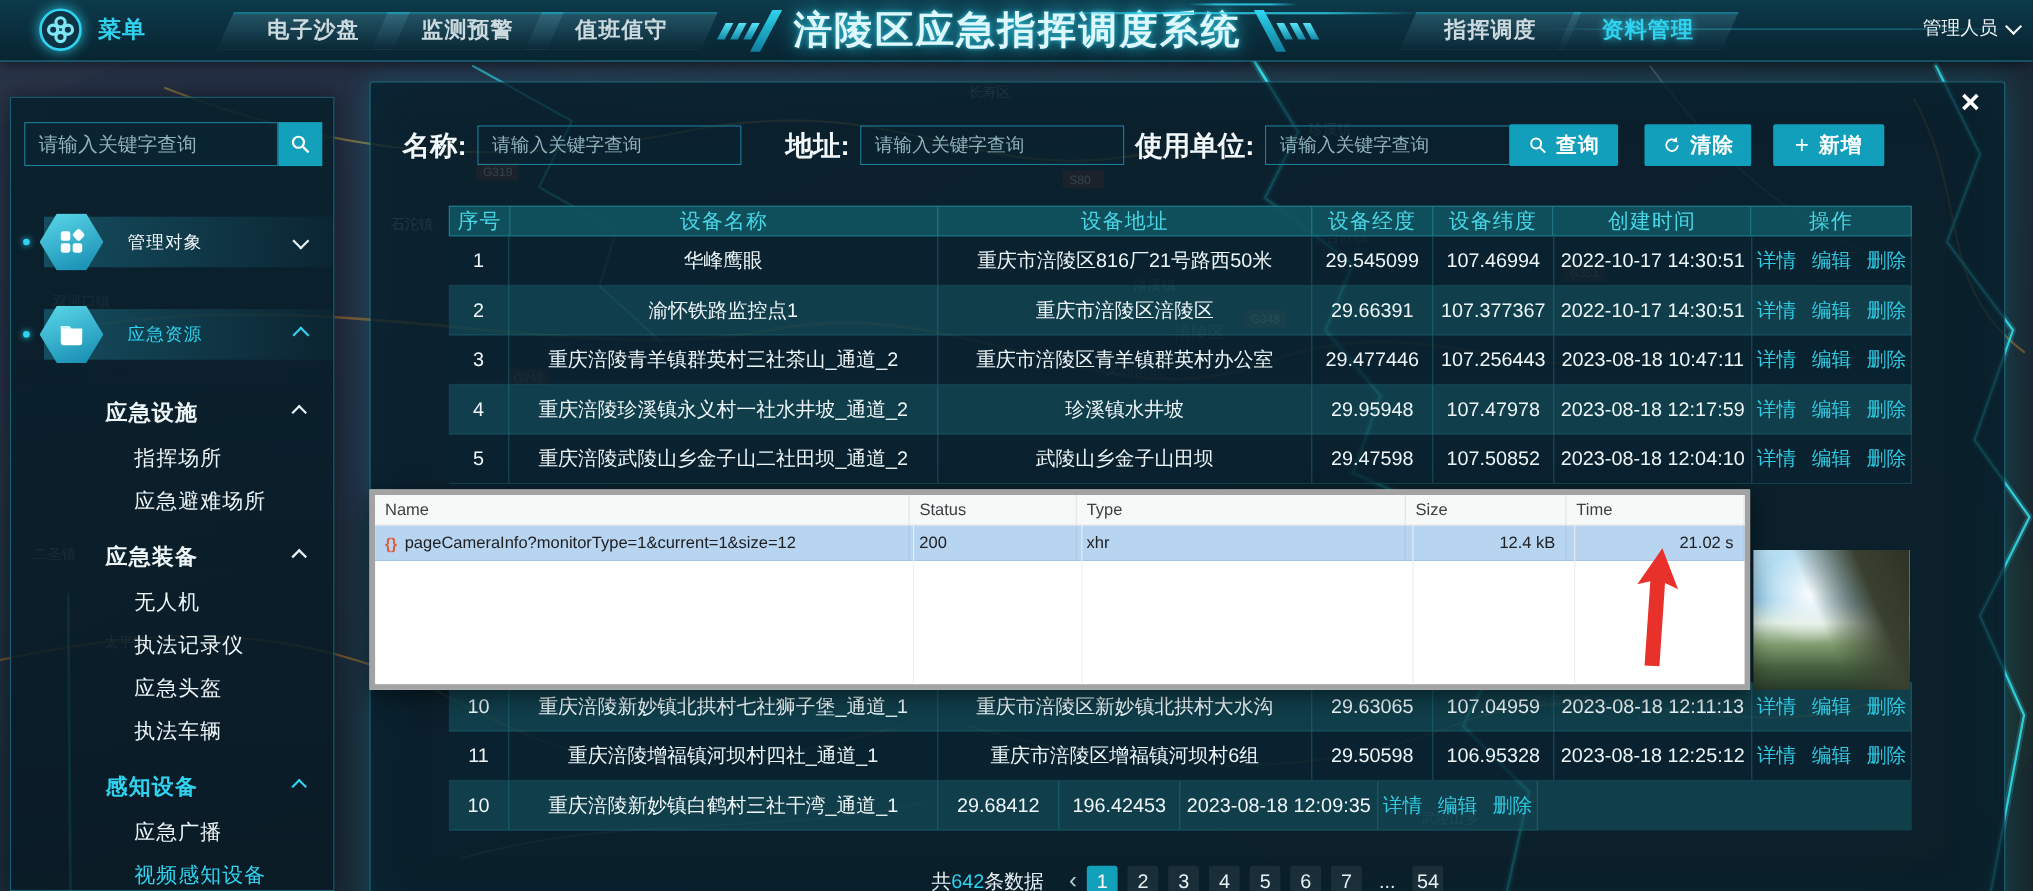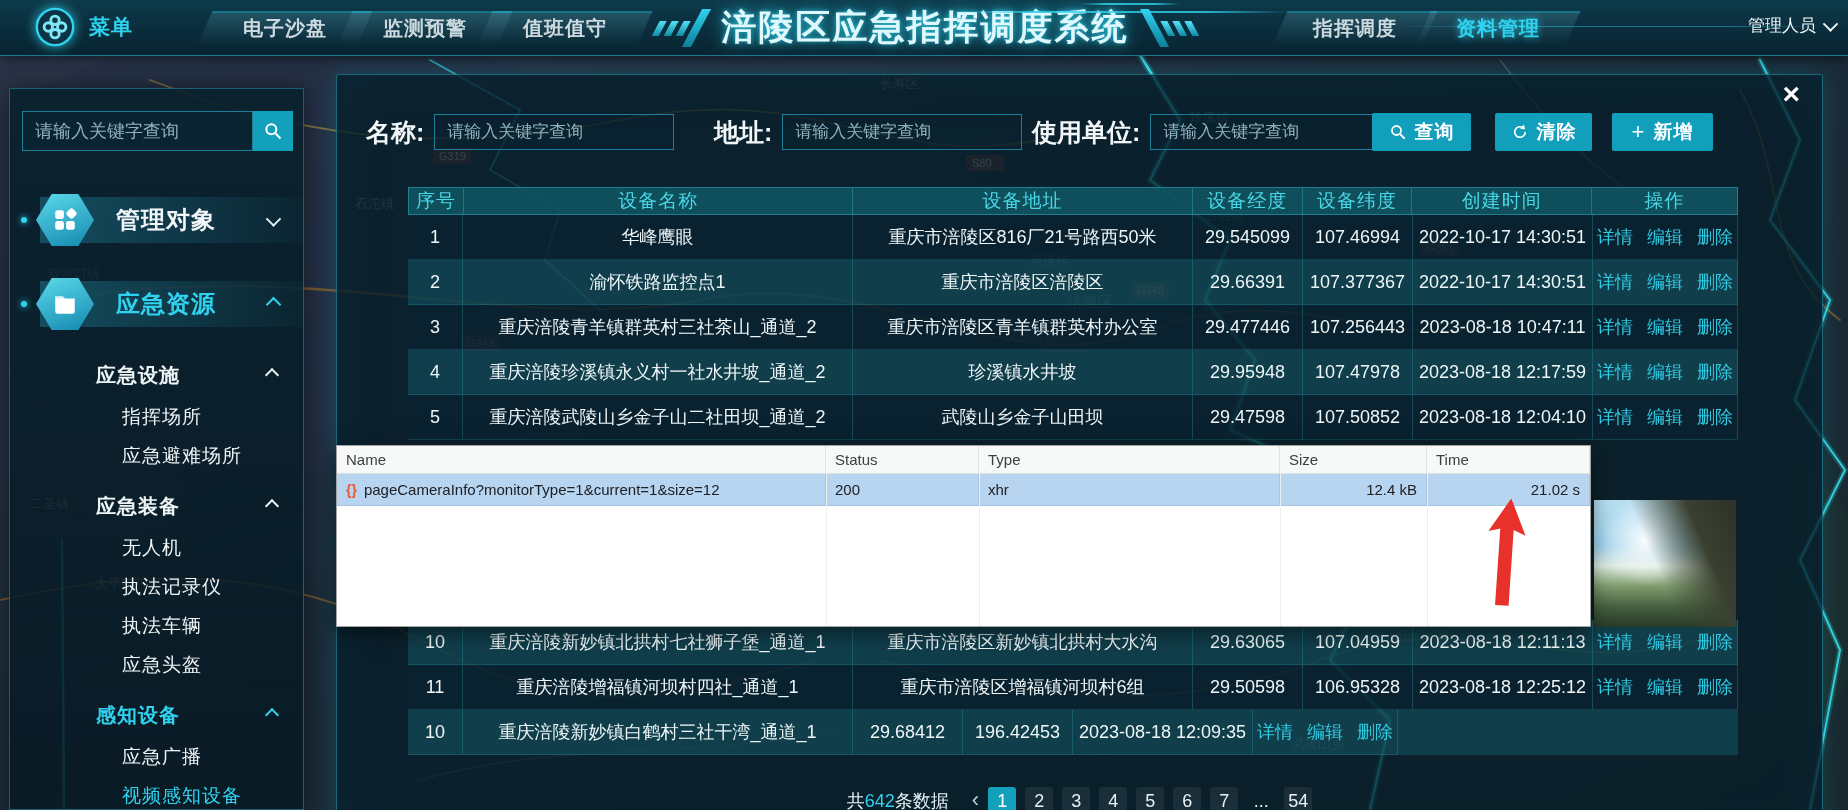--- a/index.html
+++ b/index.html
@@ -64,7 +64,7 @@
      clip-path:polygon(27% 0,73% 0,100% 50%,73% 100%,27% 100%,0 50%);
      background:linear-gradient(160deg,#5bd9ea,#1489af);
      display:flex;align-items:center;justify-content:center}
-  .g-label{position:relative;z-index:1;margin-left:22px;font-size:24px;font-weight:bold;color:#f2f7f9;letter-spacing:1px}
+  .g-label{position:relative;z-index:1;margin-left:22px;font-size:16px;font-weight:normal;color:#f2f7f9;letter-spacing:1px}
   .group .chev{position:absolute;right:24px;color:#e8f2f5;z-index:1}
   .group.active .g-label,.group.active .chev{color:#2fd3ef}
   #tree{margin-top:24px}

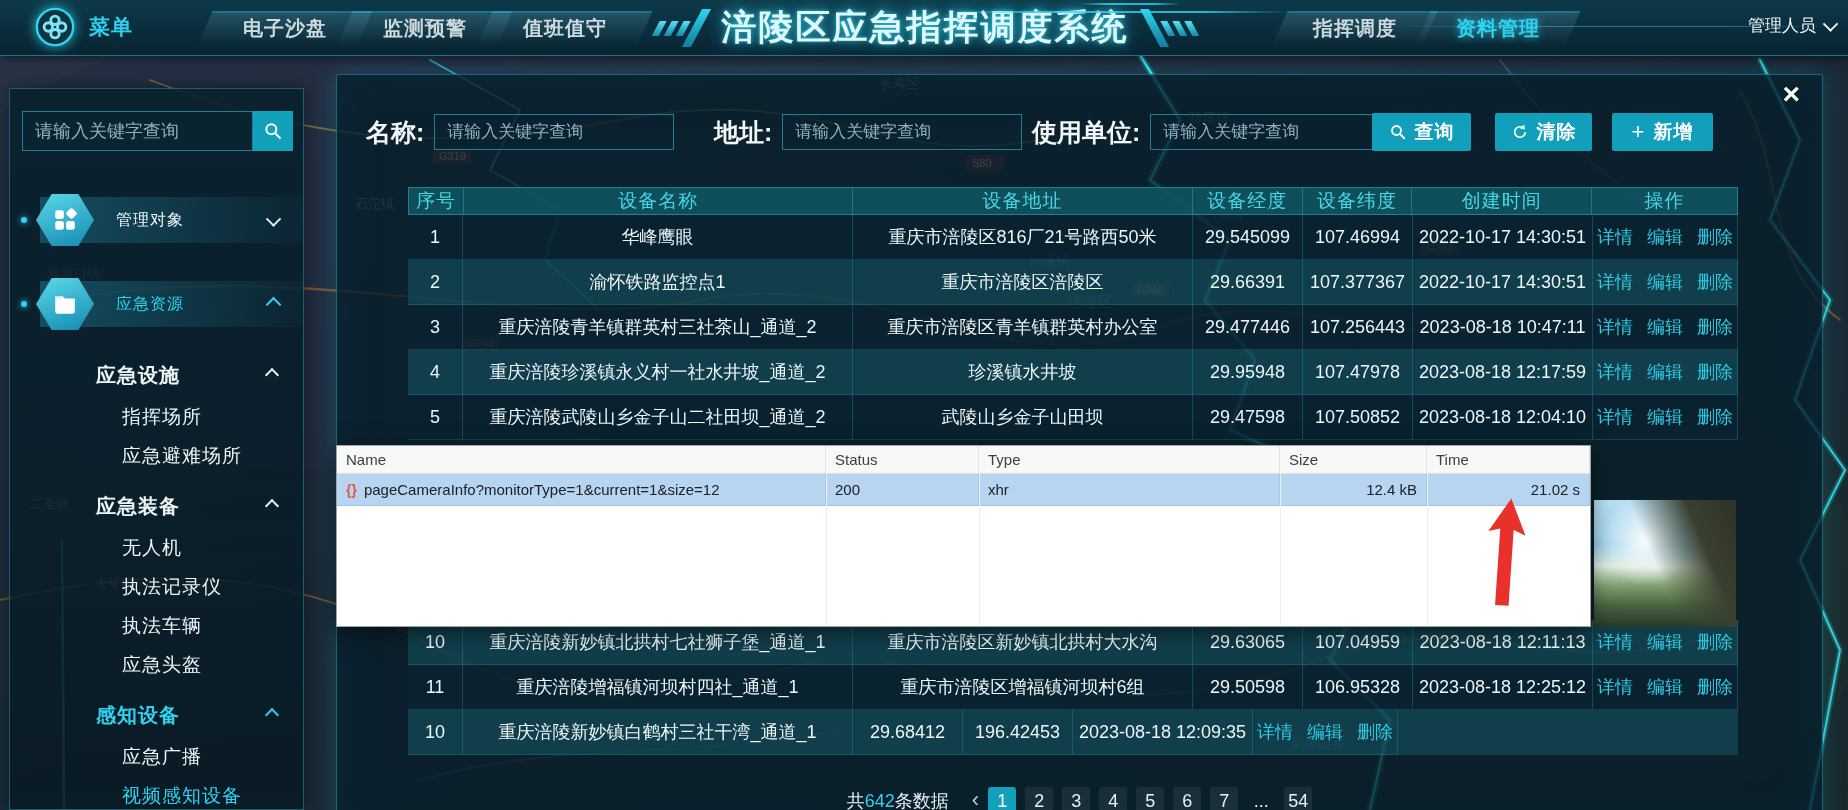--- a/index.html
+++ b/index.html
@@ -117,7 +117,7 @@
   .prev{background:none;color:#b9cdd4;font-size:22px;line-height:26px;cursor:pointer}
   
   .netpanel{position:absolute;left:336px;top:445px;width:1255px;height:182px;z-index:40;
-     background:#fff;border:1px solid #a3a3a3;box-sizing:border-box;
+     background:#fff;border:5px solid #a3a3a3;box-sizing:border-box;
      box-shadow:0 6px 20px rgba(0,0,0,.5)}
   .np-head{display:flex;height:27px;background:#f7f8f8;border-bottom:1px solid #dcdee0}
   .nh{font-size:15px;color:#3c4043;display:flex;align-items:center;padding-left:9px;

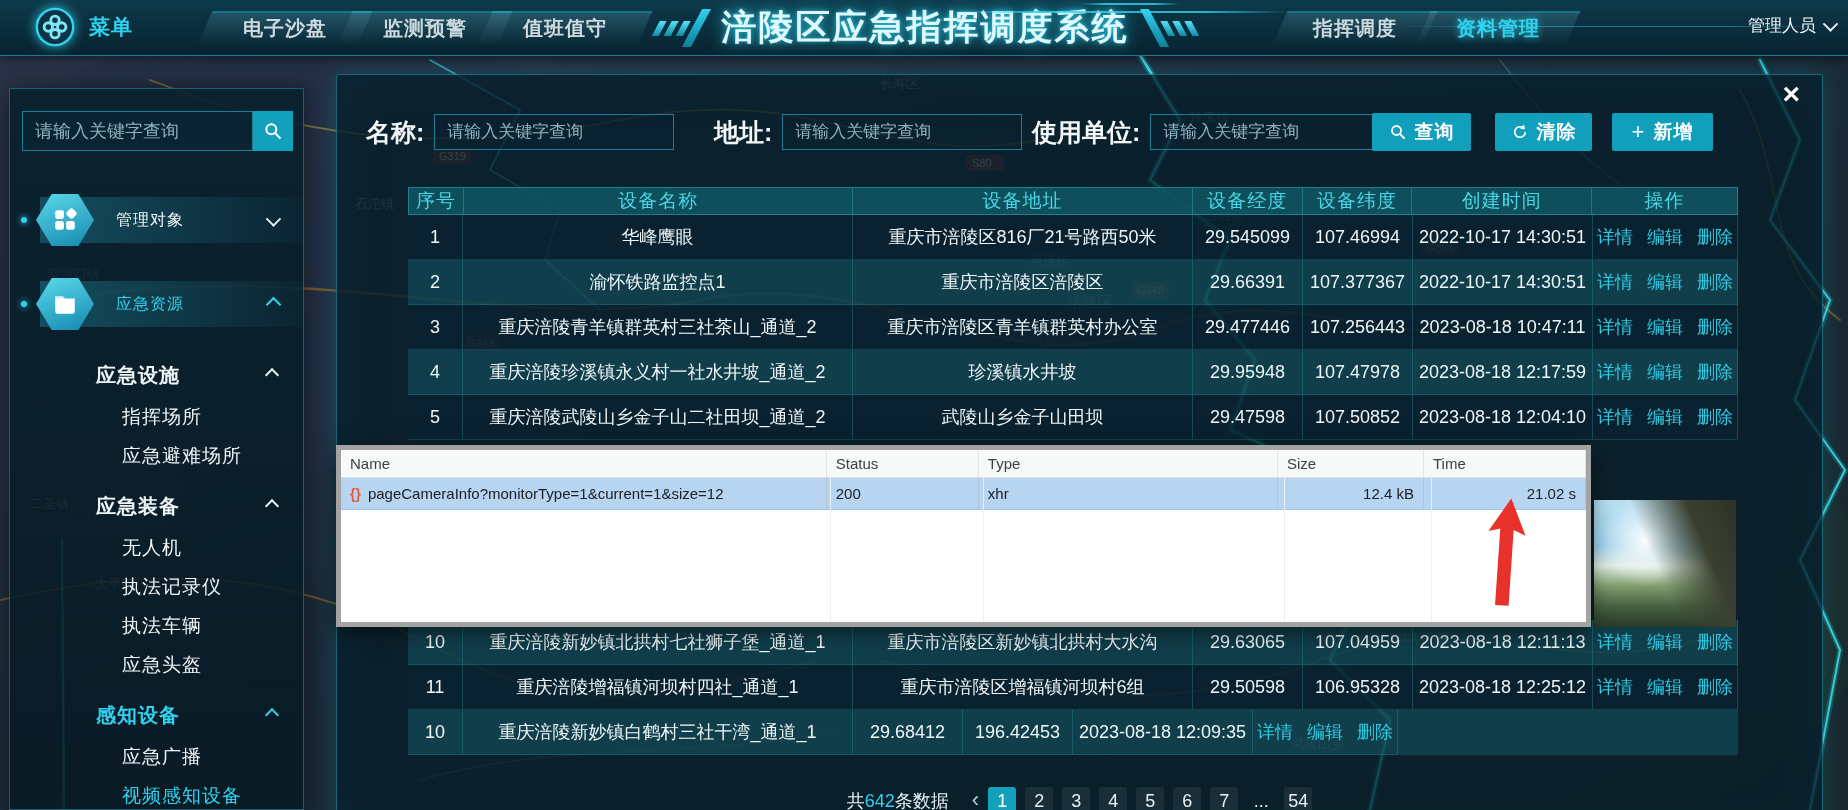--- a/index.html
+++ b/index.html
@@ -304,10 +304,10 @@
         <span>执法记录仪</span>
       </div>
       <div class="t2">
+        <span>应急头盔</span>
+      </div>
+      <div class="t2">
         <span>执法车辆</span>
-      </div>
-      <div class="t2">
-        <span>应急头盔</span>
       </div>
       <div class="t1 active">
         <span>感知设备</span>

